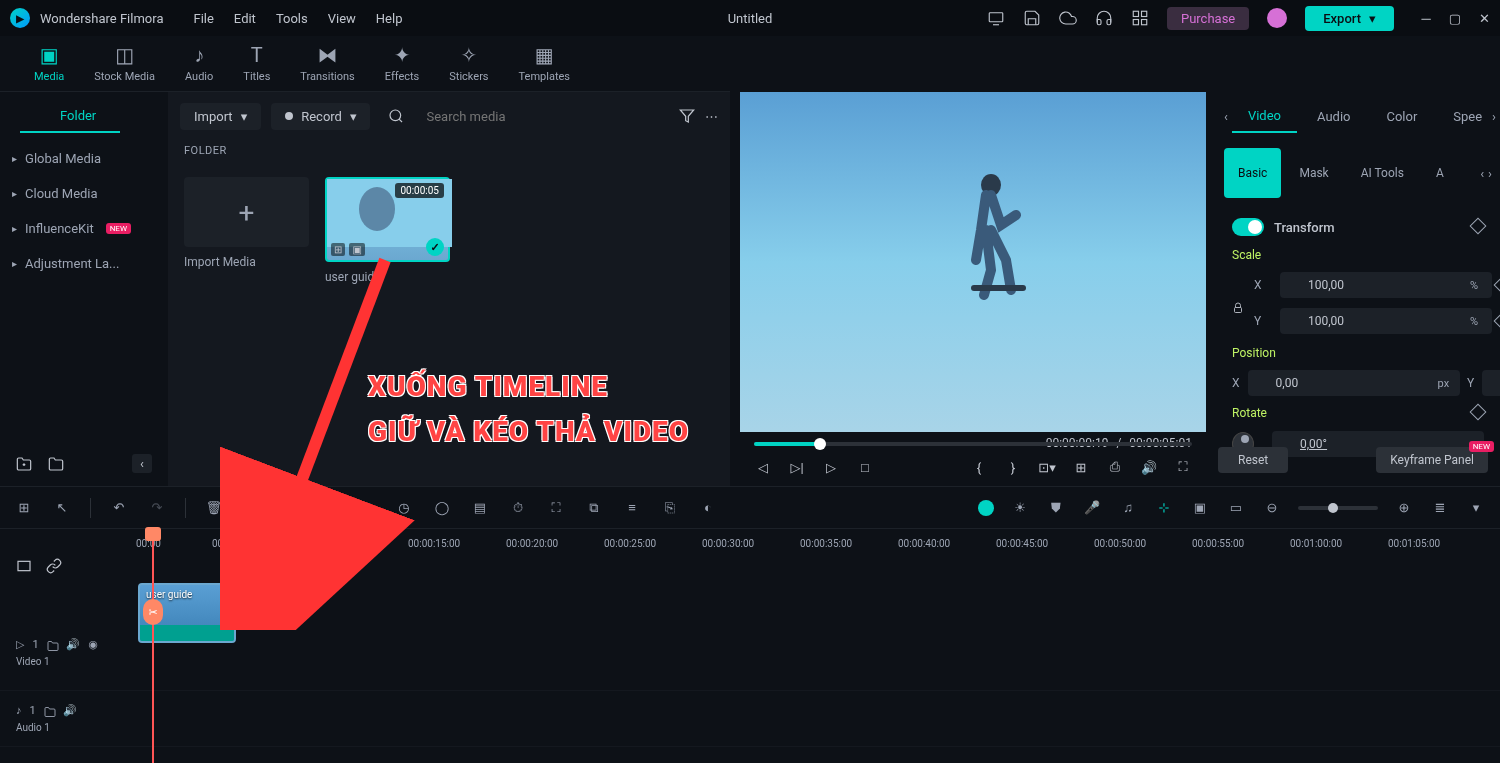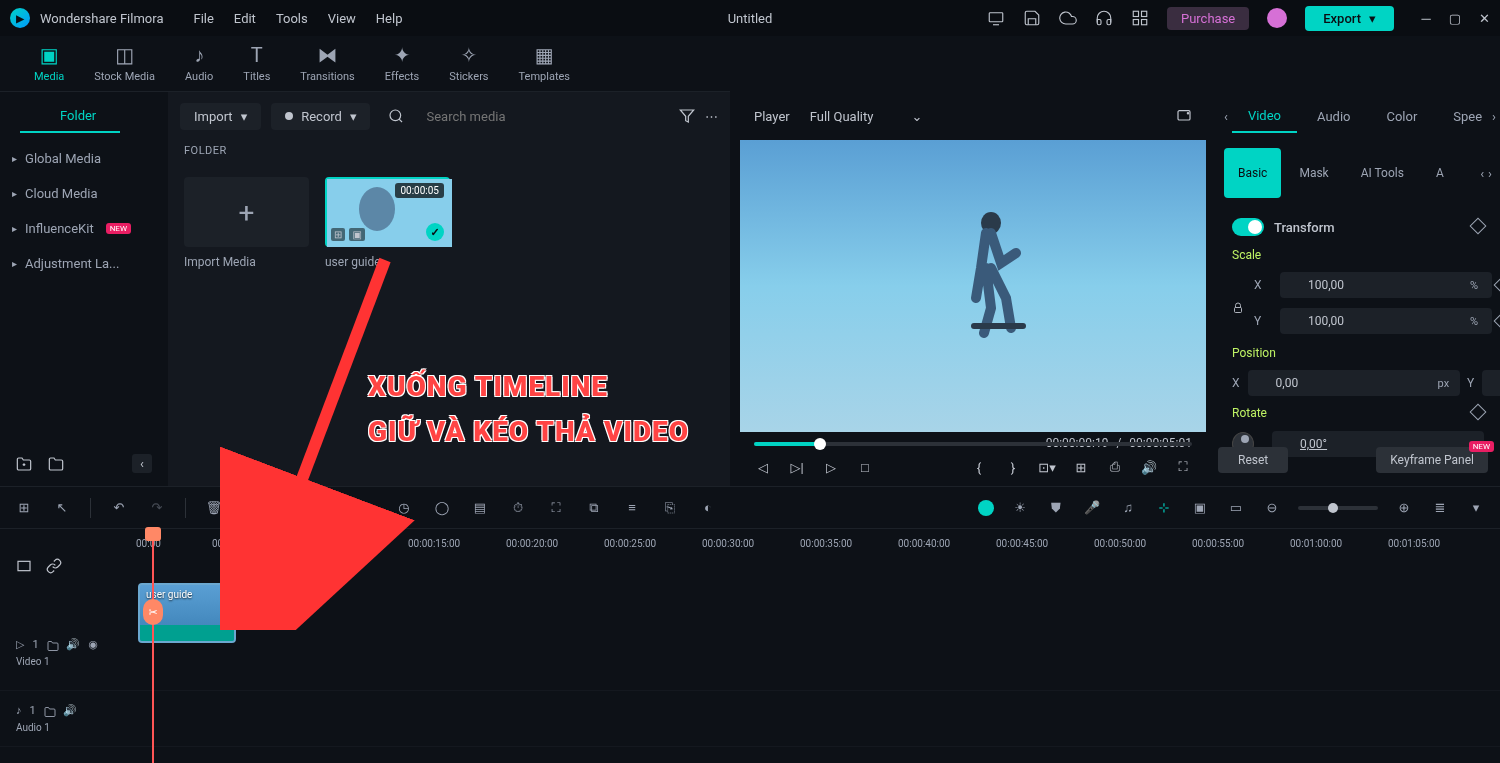--- a/index.html
+++ b/index.html
@@ -274,17 +274,6 @@
   </div>
 
   <div class="player-panel">
-    <div class="player-header">
-      <span class="player-label">Player</span>
-      <div class="quality-dropdown">
-          <span>Full Quality</span>
-          <span style="margin-left:30px">⌄</span>
-        </div>
-      <svg class="ic" viewBox="0 0 24 24" style="margin-left:auto">
-          <rect x="3" y="4" width="18" height="14" rx="2"></rect>
-          <circle cx="18" cy="8" r="1"></circle>
-        </svg>
-    </div>
     <div class="preview-area">
       <svg class="skater" viewBox="0 0 120 140">
           <ellipse cx="55" cy="25" rx="10" ry="11" fill="#2a3a4a"></ellipse>

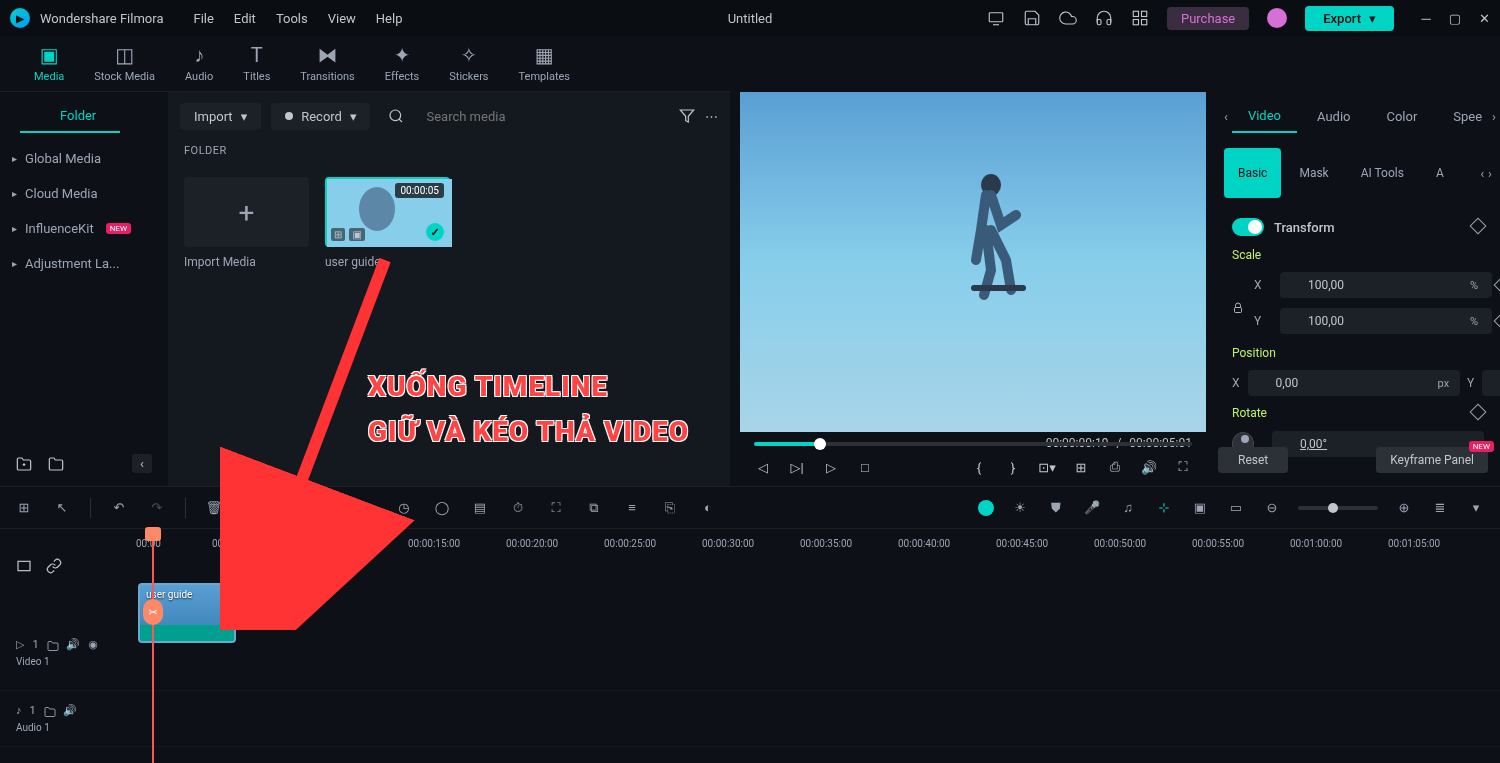--- a/index.html
+++ b/index.html
@@ -44,7 +44,7 @@
 .media-grid{display:flex;gap:16px;padding:16px}
 .import-card{width:125px;height:70px;background:#1c2128;border-radius:4px;display:flex;align-items:center;justify-content:center;font-size:28px;color:#9da5b4;cursor:pointer}
 .import-card-label{color:#9da5b4;font-size:12px;margin-top:8px}
-.media-card{width:125px;height:70px;background:linear-gradient(180deg,#87ceeb 0%,#6ba8d0 100%);border-radius:4px;border:2px solid #00d4c4;position:relative;cursor:pointer}
+.media-card{width:125px;height:85px;background:linear-gradient(180deg,#87ceeb 0%,#6ba8d0 100%);border-radius:4px;border:2px solid #00d4c4;position:relative;cursor:pointer}
 .media-duration{position:absolute;top:4px;right:4px;background:rgba(0,0,0,0.7);color:#fff;font-size:10px;padding:2px 5px;border-radius:3px}
 .media-check{position:absolute;bottom:4px;right:4px;width:18px;height:18px;background:#00d4c4;border-radius:50%;display:flex;align-items:center;justify-content:center;color:#0a0d12;font-size:11px;font-weight:bold}
 .media-opts{position:absolute;bottom:4px;left:4px;display:flex;gap:4px}

